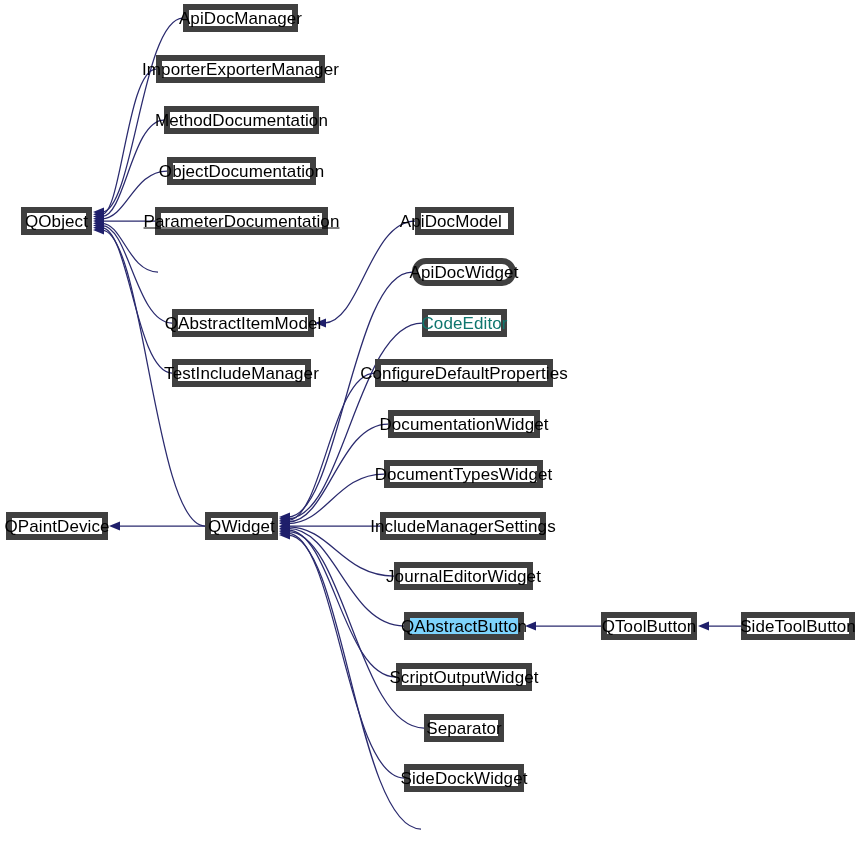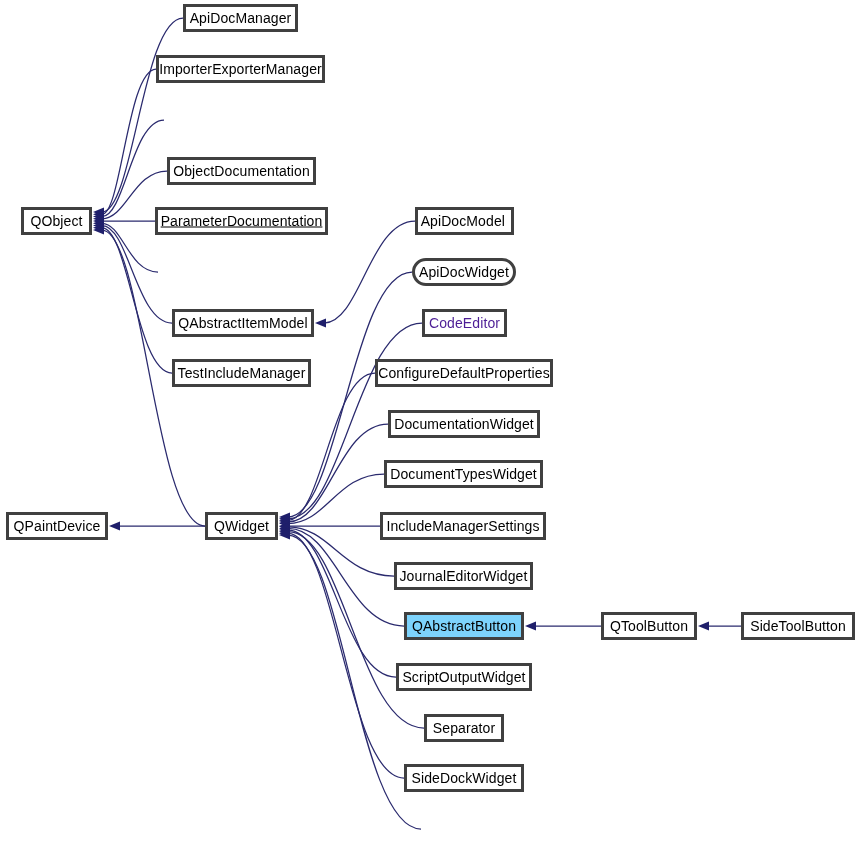--- a/index.html
+++ b/index.html
@@ -37,9 +37,9 @@
     position: absolute;
     box-sizing: border-box;
     background: #ffffff;
-    border: 3px solid #14b8a6;
+    border: 6px solid #14b8a6;
     color: #000000;
-    font-size: 14px;
+    font-size: 17px;
     line-height: 1;
     display: flex;
     align-items: center;

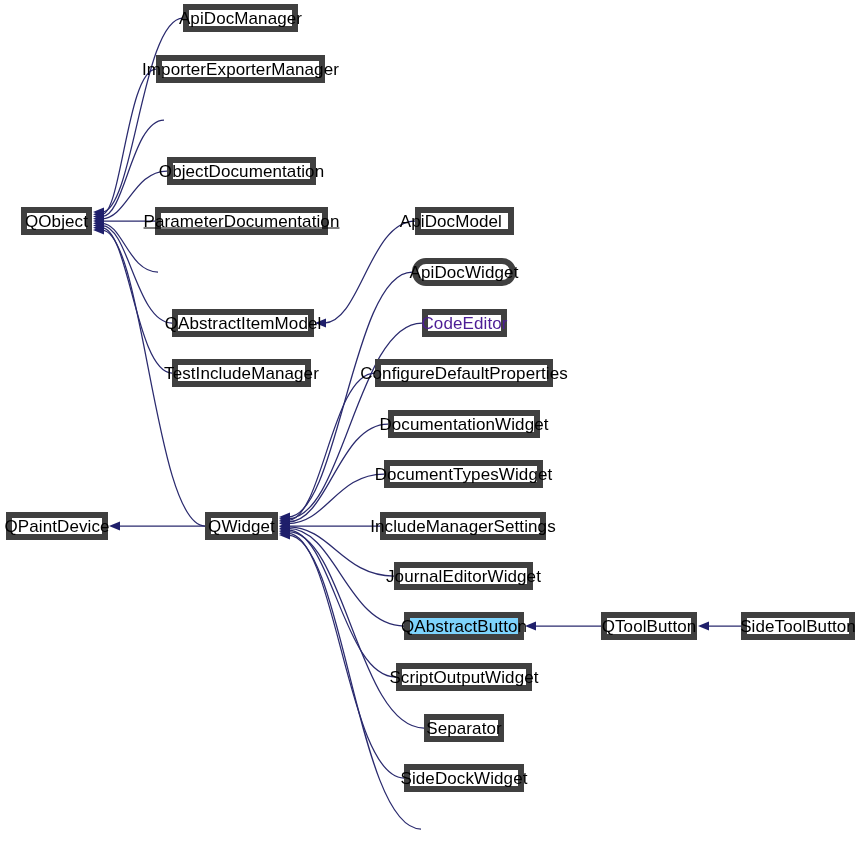--- a/index.html
+++ b/index.html
@@ -166,6 +166,9 @@
       <div class="class-node" style="left: 156px; top: 55px; width: 169px; height: 28px; background: rgb(255, 255, 255); border-color: rgb(64, 64, 64); color: rgb(0, 0, 0);">
         <span class="node-label">ImporterExporterManager</span>
       </div>
+      <div class="class-node" style="left: 164px; top: 106px; width: 155px; height: 28px; background: rgb(255, 255, 255); border-color: rgb(64, 64, 64); color: rgb(0, 0, 0);">
+        <span class="node-label">MethodDocumentation</span>
+      </div>
       <div class="class-node" style="left: 167px; top: 157px; width: 149px; height: 28px; background: rgb(255, 255, 255); border-color: rgb(64, 64, 64); color: rgb(0, 0, 0);">
         <span class="node-label">ObjectDocumentation</span>
       </div>

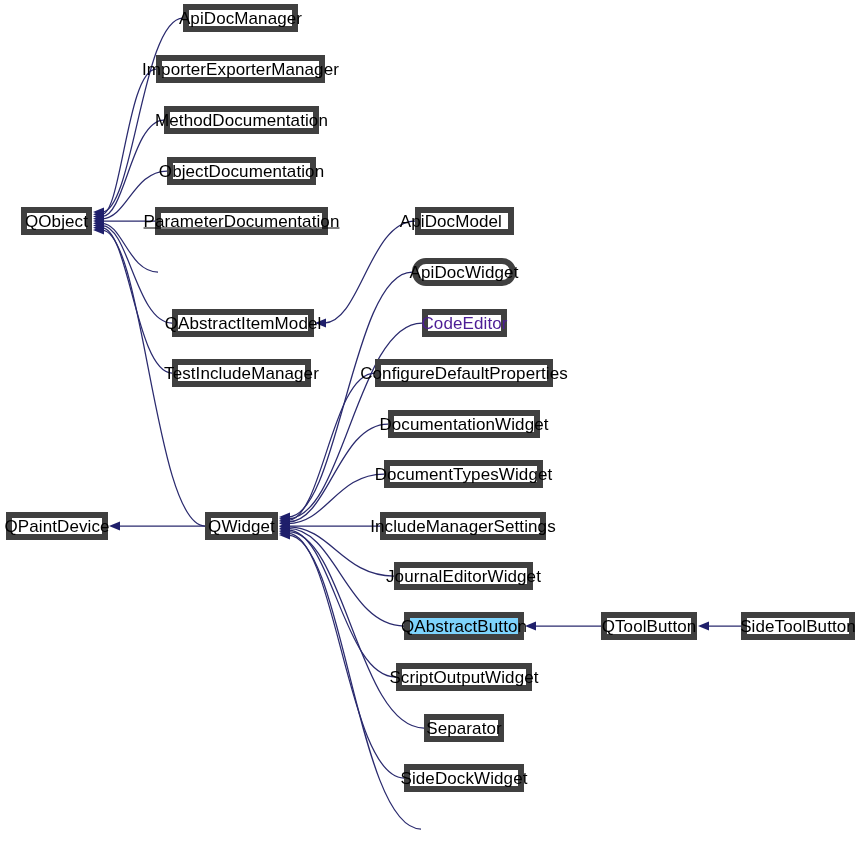--- a/index.html
+++ b/index.html
@@ -196,7 +196,7 @@
       <div class="class-node" style="left: 412px; top: 258px; width: 104px; height: 28px; background: rgb(255, 255, 255); border-color: rgb(64, 64, 64); color: rgb(0, 0, 0); border-radius: 14px;">
         <span class="node-label">ApiDocWidget</span>
       </div>
-      <div class="class-node" style="left: 422px; top: 309px; width: 85px; height: 28px; background: rgb(255, 255, 255); border-color: rgb(64, 64, 64); color: #4c1d95; text-align: right;">
+      <div class="class-node" style="left: 422px; top: 309px; width: 85px; height: 28px; background: rgb(255, 255, 255); border-color: rgb(64, 64, 64); color: #0f766e; text-align: right;">
         <span class="node-label">CodeEditor</span>
       </div>
       <div class="class-node" style="left: 375px; top: 359px; width: 178px; height: 28px; background: rgb(255, 255, 255); border-color: rgb(64, 64, 64); color: rgb(0, 0, 0);">

